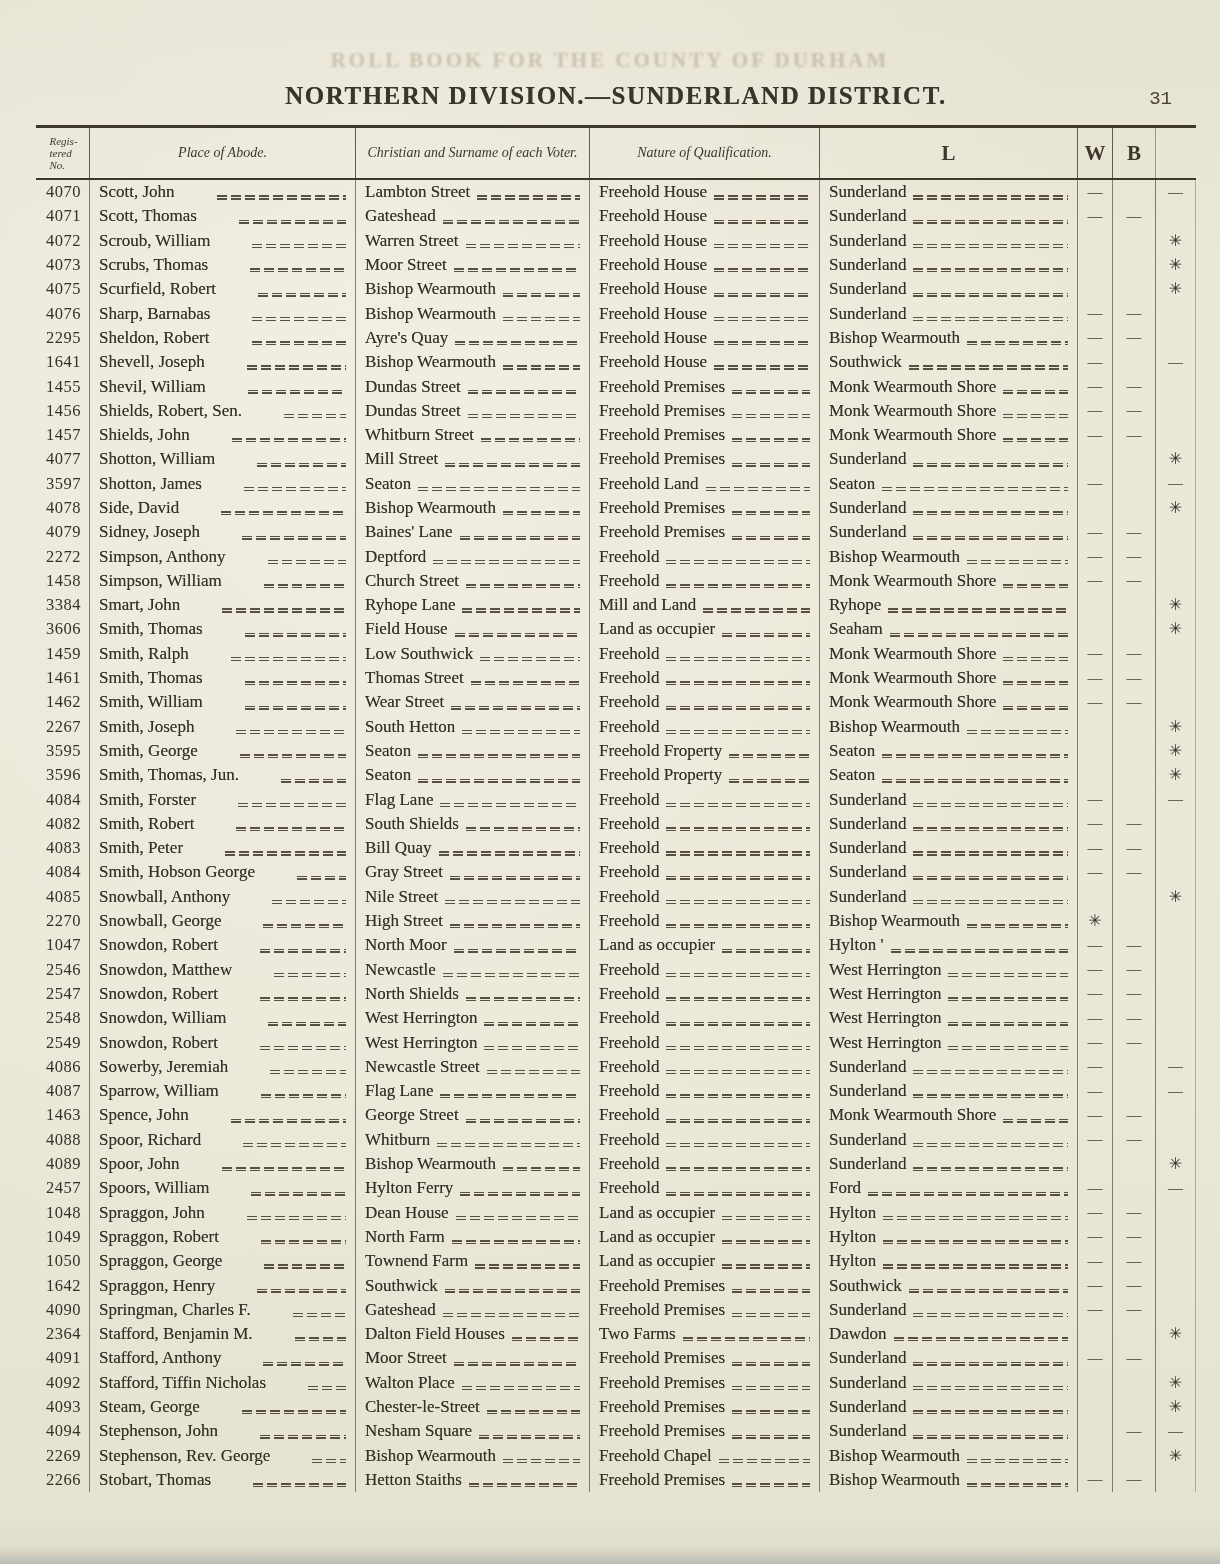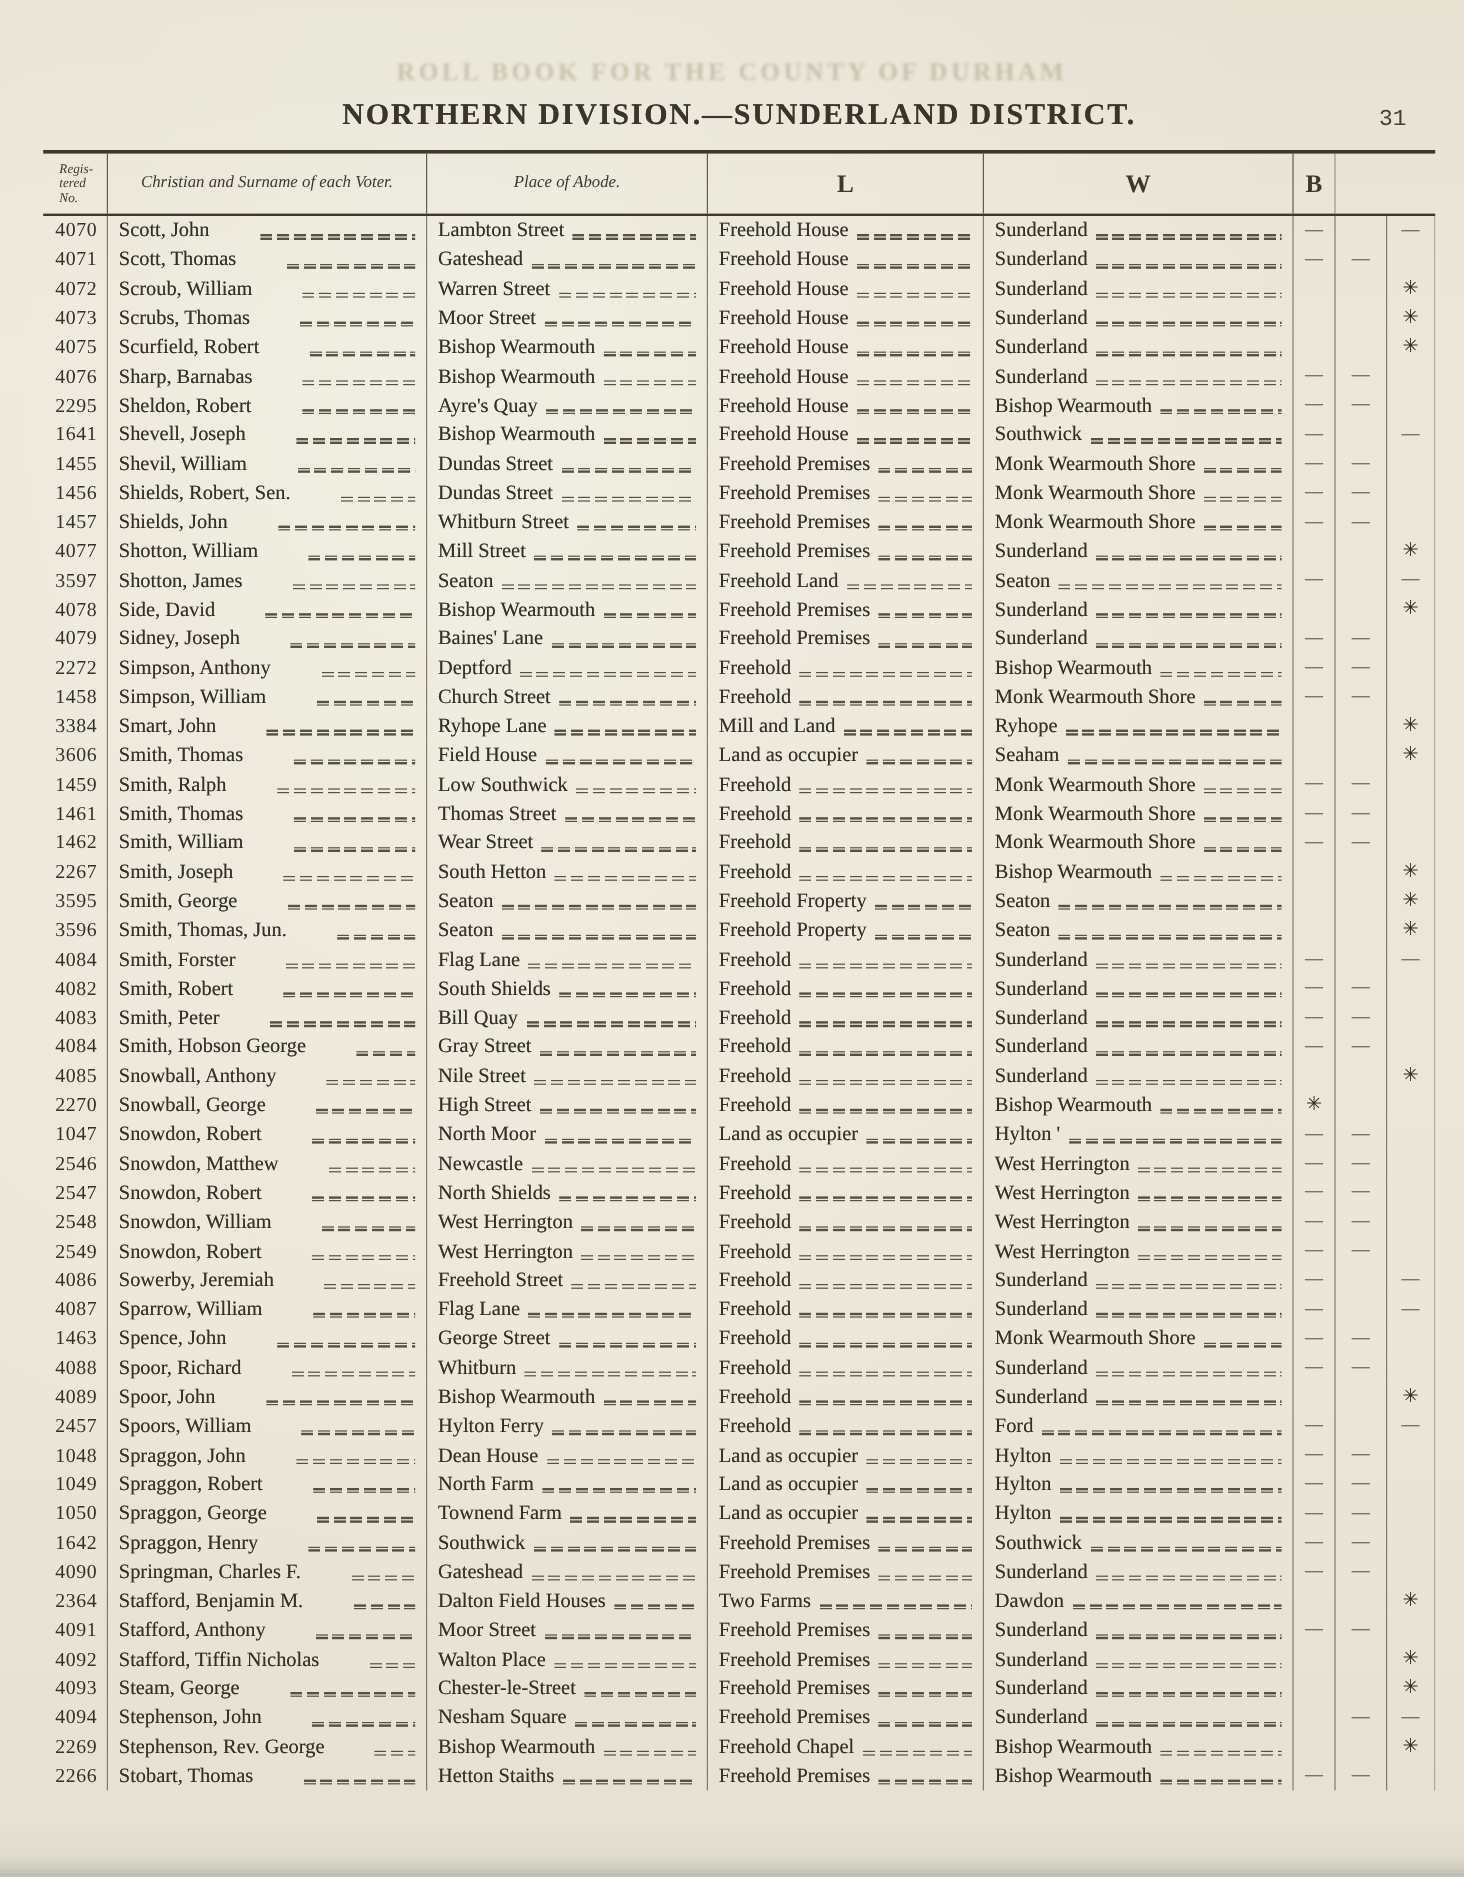--- a/index.html
+++ b/index.html
@@ -102,8 +102,8 @@
     <div class="hc reg">Regis-
 tered
 No.</div>
+    <div class="hc abode">Place of Abode.</div>
     <div class="hc name">Christian and Surname of each Voter.</div>
-    <div class="hc abode">Place of Abode.</div>
     <div class="hc lwb">L</div>
     <div class="hc lwb">W</div>
     <div class="hc lwb">B</div>

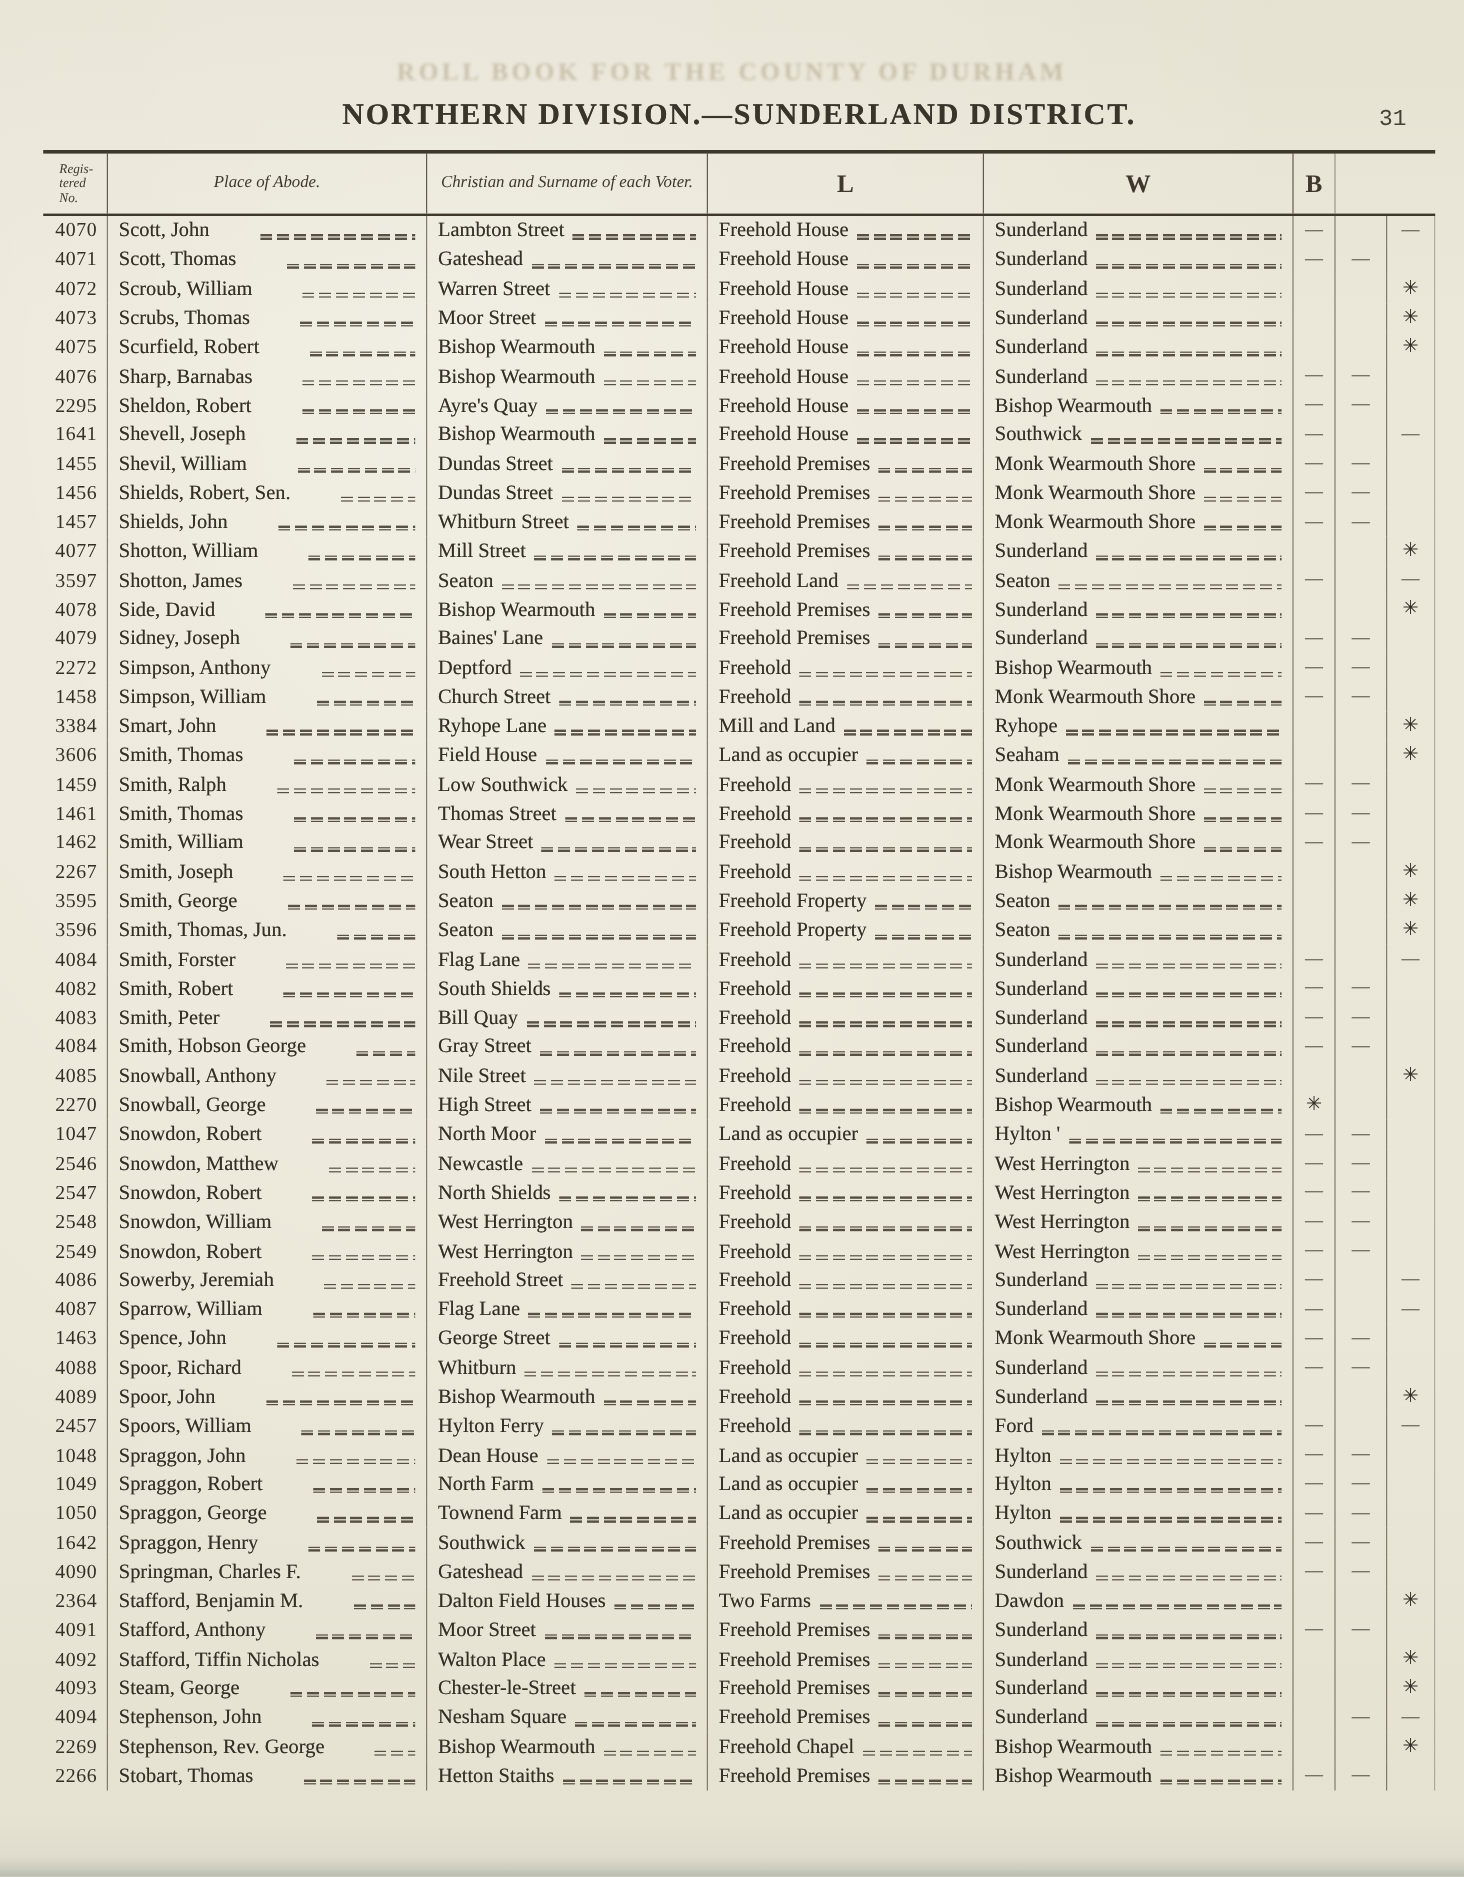--- a/index.html
+++ b/index.html
@@ -104,6 +104,7 @@
 No.</div>
     <div class="hc abode">Place of Abode.</div>
     <div class="hc name">Christian and Surname of each Voter.</div>
+    <div class="hc qual">Nature of Qualification.</div>
     <div class="hc lwb">L</div>
     <div class="hc lwb">W</div>
     <div class="hc lwb">B</div>

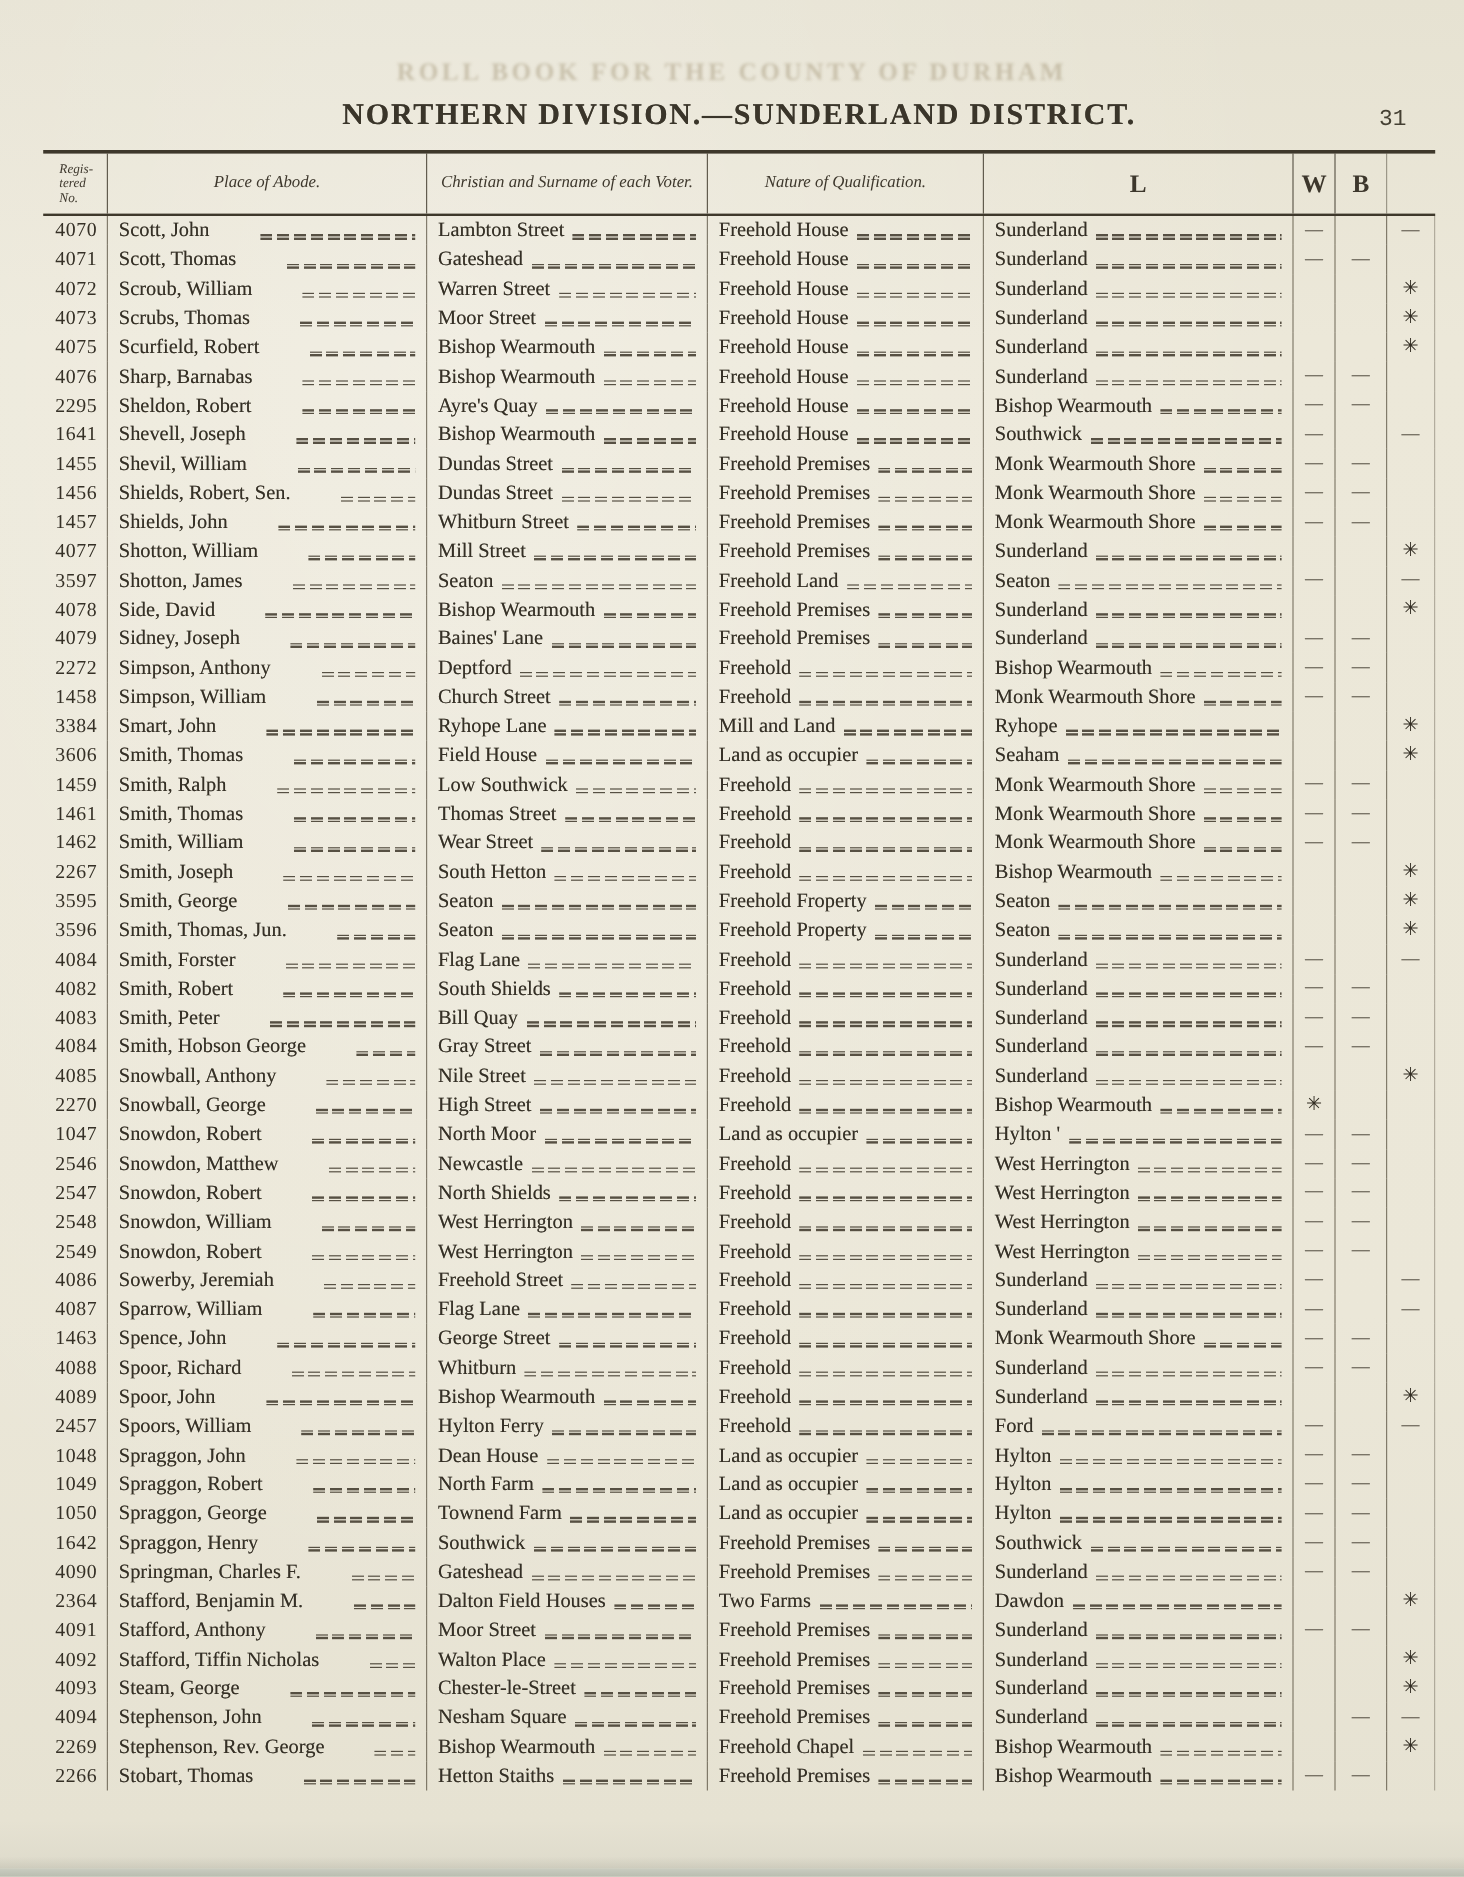--- a/index.html
+++ b/index.html
@@ -933,7 +933,7 @@
           <span class="fill"></span>
         </div>
         <div class="c abode">
-          <span class="t">Freehold Street</span>
+          <span class="t">Newcastle Street</span>
           <span class="fill"></span>
         </div>
         <div class="c qual">

